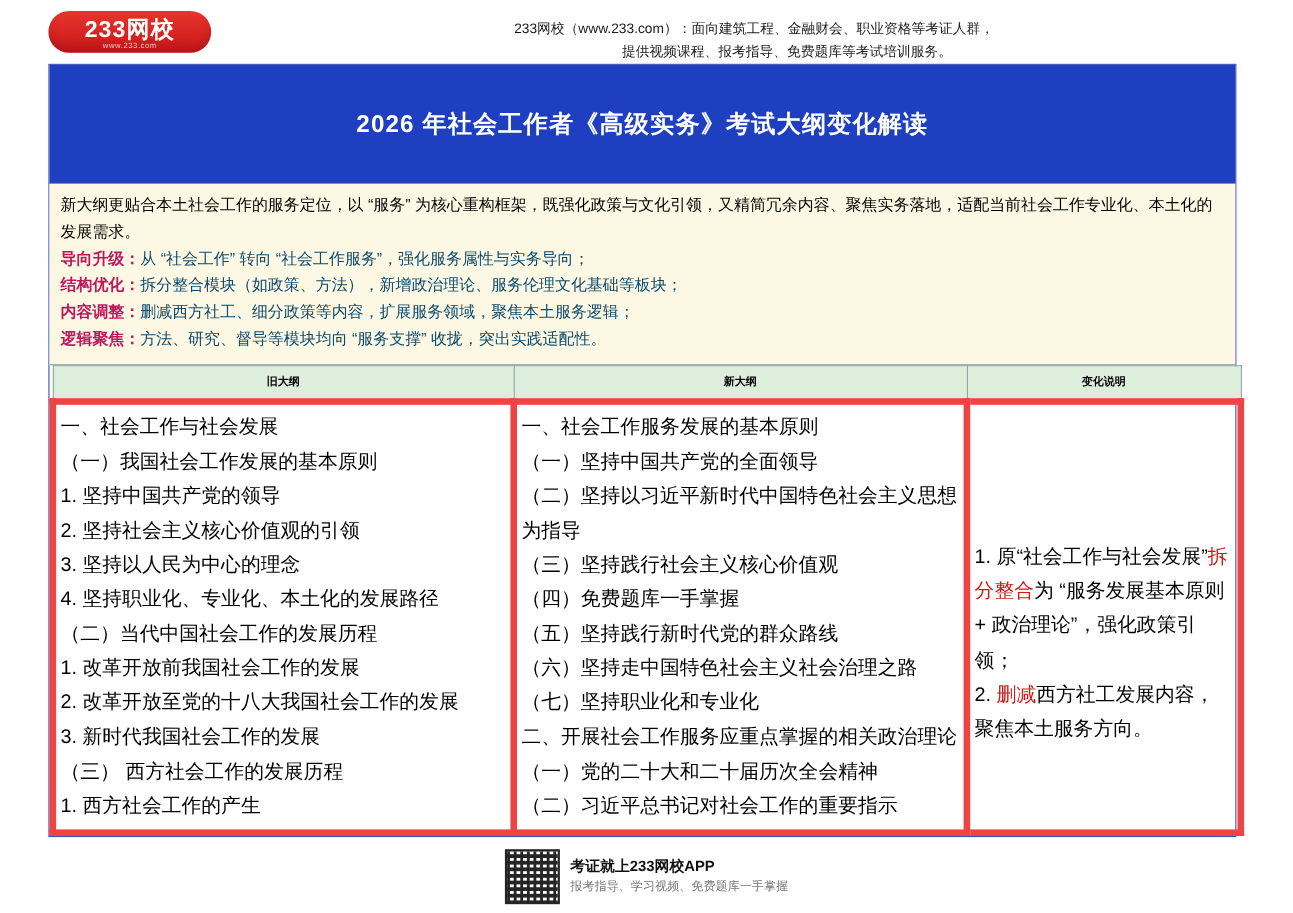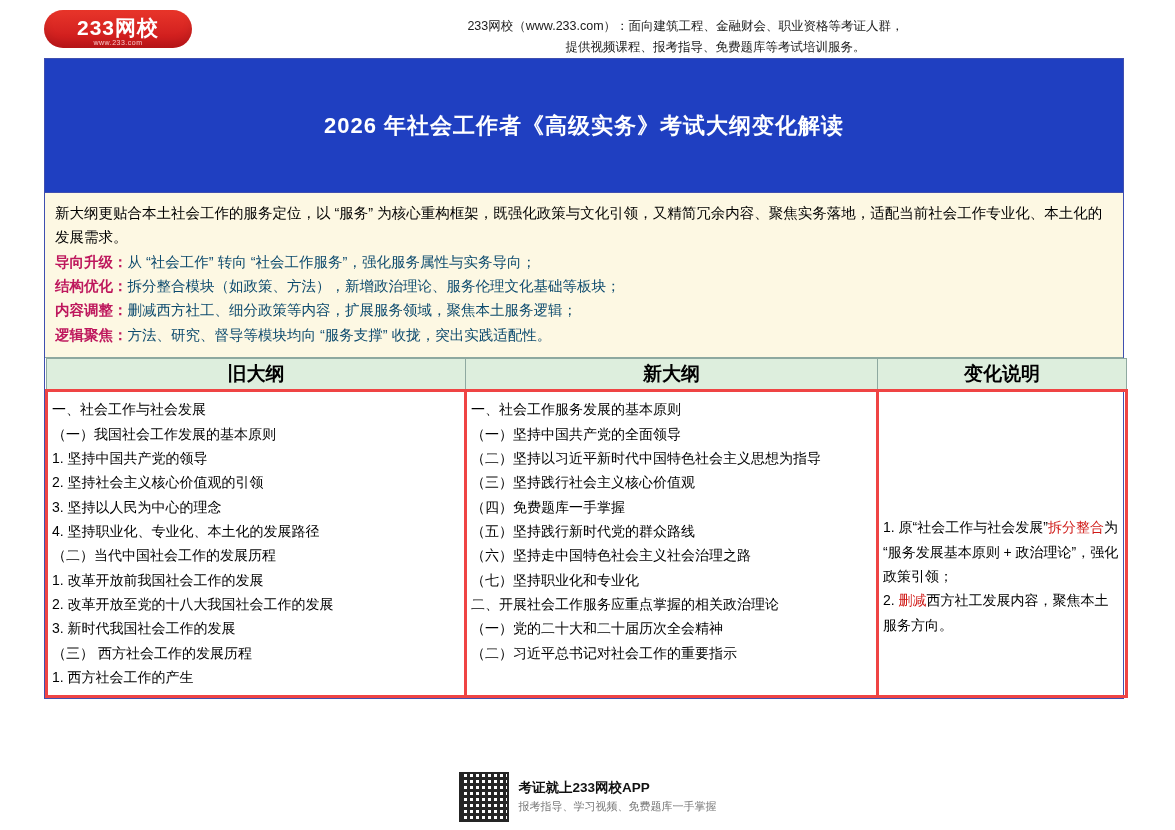--- a/index.html
+++ b/index.html
@@ -78,7 +78,7 @@
     font-size: 22px;
     font-weight: bold;
     letter-spacing: 1px;
-    height: 134px;
+    height: 108px;
     display: flex;
     align-items: center;
     justify-content: center;

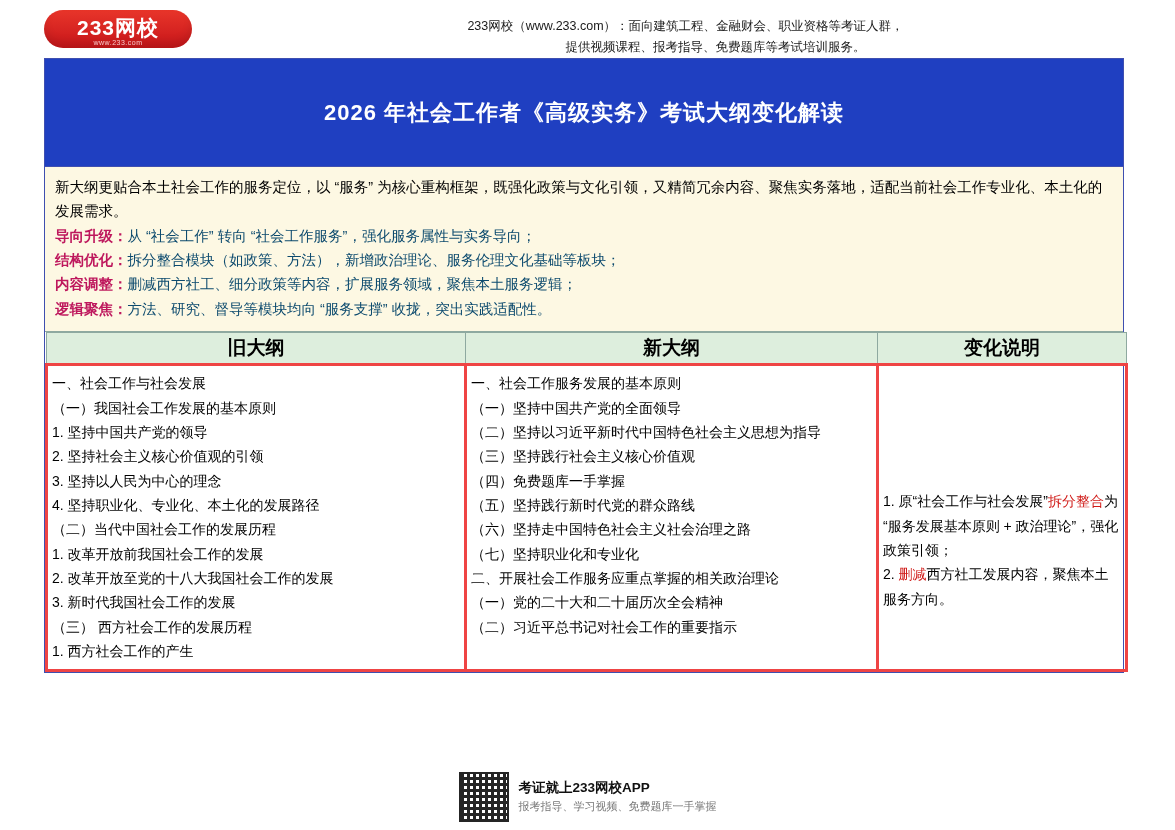--- a/index.html
+++ b/index.html
@@ -104,7 +104,7 @@
   table.cmp th {
     background: #ddeedd;
     border: 1px solid #8ea9a0;
-    font-size: 19px;
+    font-size: 10px;
     font-weight: bold;
     height: 32px;
     text-align: center;

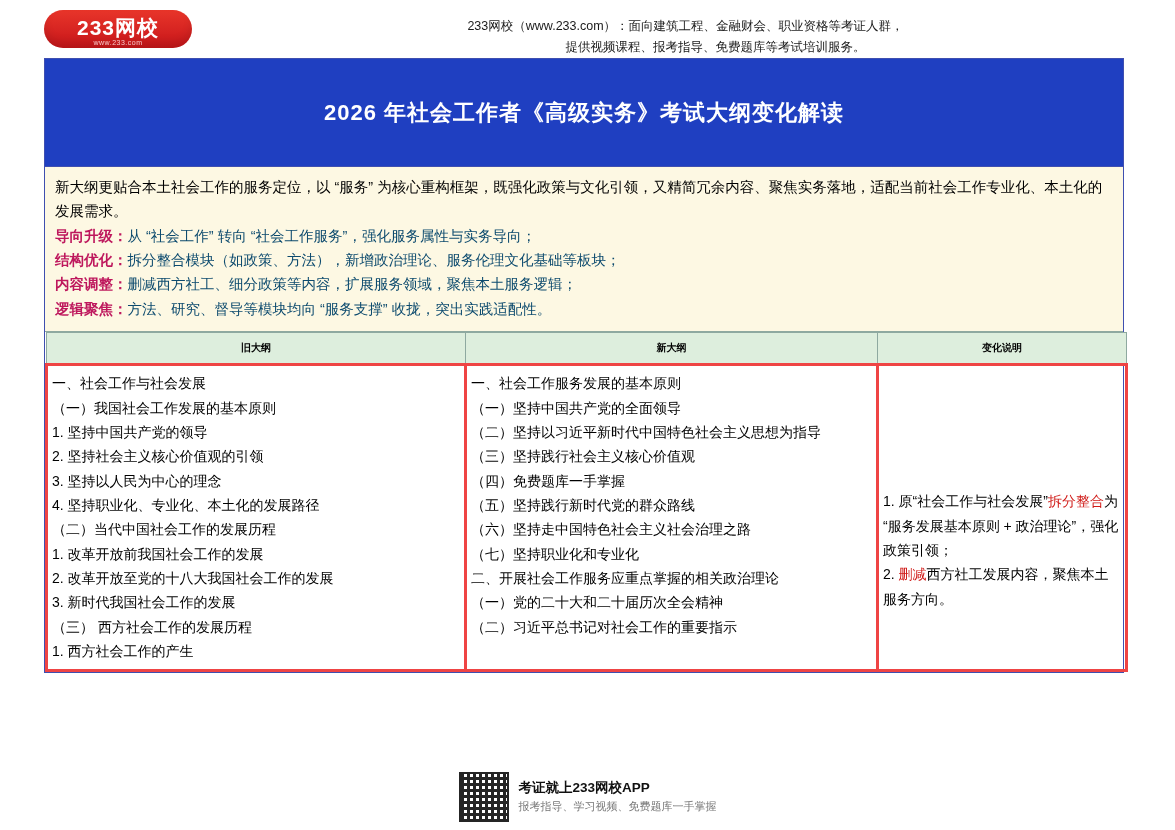--- a/index.html
+++ b/index.html
@@ -110,9 +110,9 @@
     text-align: center;
   }
   table.cmp td {
-    border: 3px solid #ef4444;
+    border: 6px solid #ef4444;
     vertical-align: top;
-    font-size: 14px;
+    font-size: 18px;
     line-height: 1.74;
     padding: 5px 4px 6px 4px;
   }

